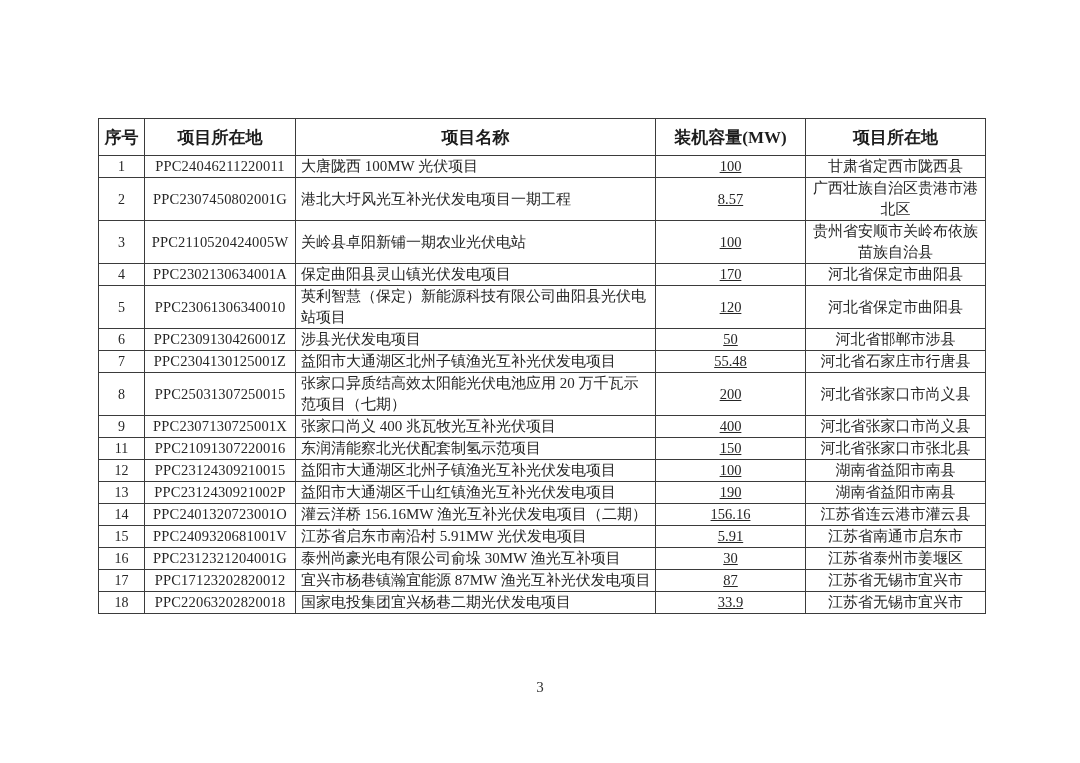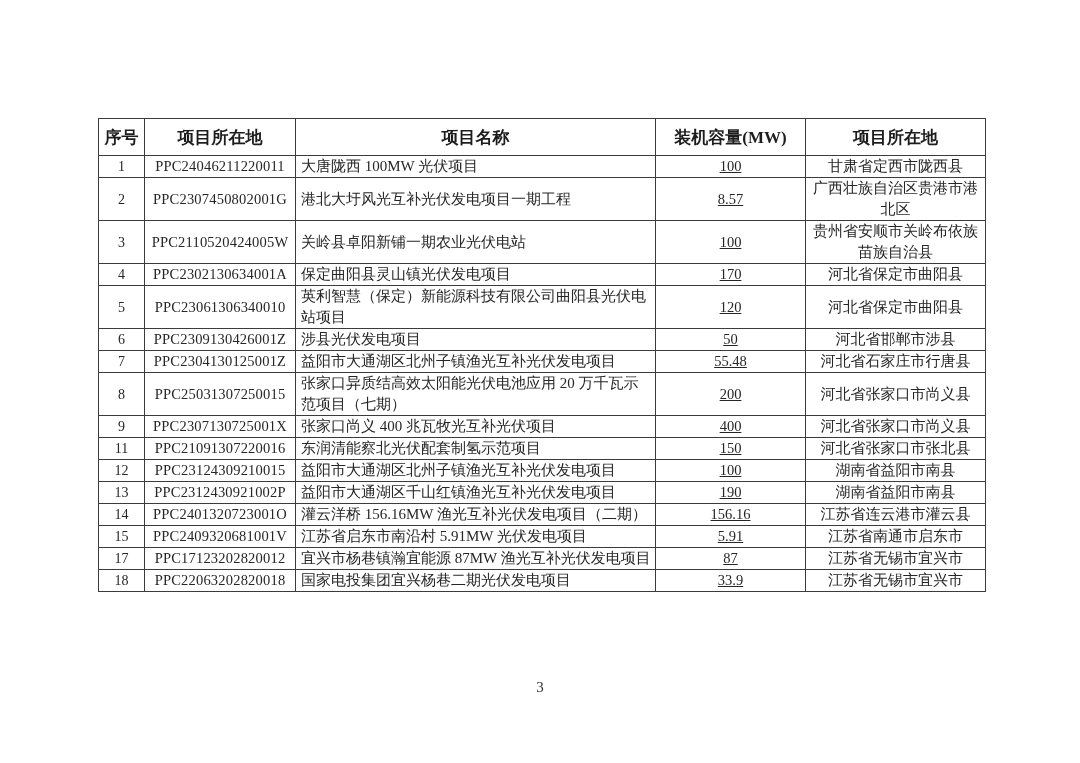--- a/index.html
+++ b/index.html
@@ -184,6 +184,13 @@
           <td class="col4">江苏省南通市启东市</td>
         </tr>
         <tr>
+          <td class="col0">16</td>
+          <td class="col1">PPC2312321204001G</td>
+          <td class="col2">泰州尚豪光电有限公司俞垛 30MW 渔光互补项目</td>
+          <td class="col3">30</td>
+          <td class="col4">江苏省泰州市姜堰区</td>
+        </tr>
+        <tr>
           <td class="col0">17</td>
           <td class="col1">PPC17123202820012</td>
           <td class="col2">宜兴市杨巷镇瀚宜能源 87MW 渔光互补光伏发电项目</td>

